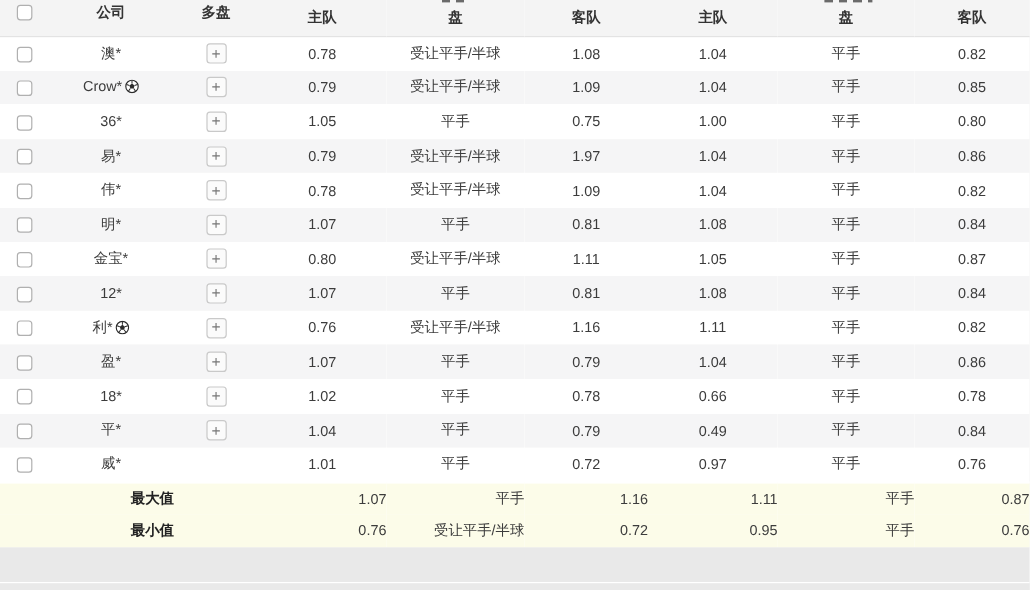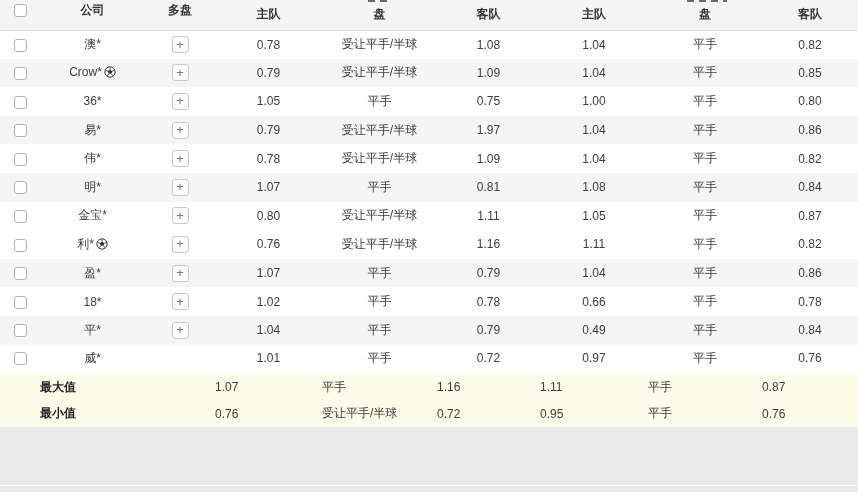--- a/index.html
+++ b/index.html
@@ -201,6 +201,19 @@
     <td class="odds">0.87</td>
   </tr>
 
+  <tr class="alt">
+    <td><span class="cb"></span></td>
+    <td>
+      <span class="company">12*</span>
+    </td>
+    <td><button class="plus">+</button></td>
+    <td class="odds">1.07</td>
+    <td class="odds">平手</td>
+    <td class="odds">0.81</td>
+    <td class="odds">1.08</td>
+    <td class="odds">平手</td>
+    <td class="odds">0.84</td>
+  </tr>
 
   <tr>
     <td><span class="cb"></span></td>

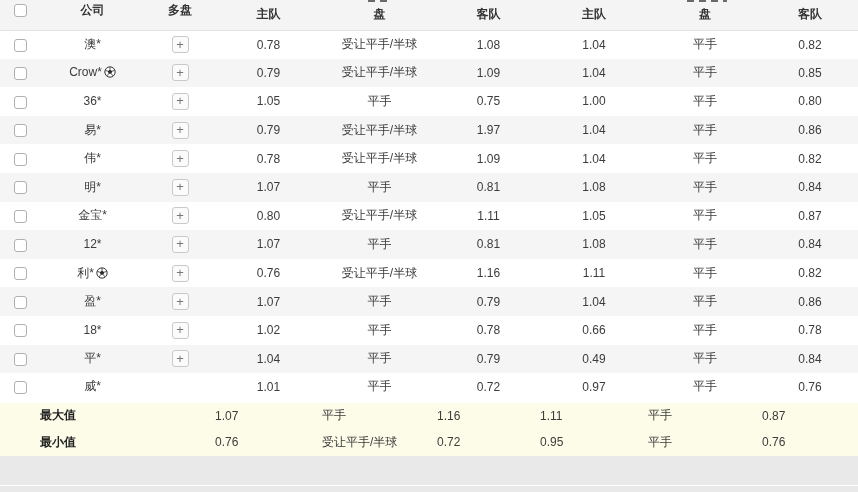--- a/index.html
+++ b/index.html
@@ -31,7 +31,7 @@
   tbody tr.alt { background:#f5f5f6; }
 
   tfoot td {
-    background:#fcfce9; height:27px; padding:0; text-align:left;
+    background:#fcfce9; height:27px; padding:0; text-align:right;
     color:#3c3c3c;
   }
   tfoot tr:first-child td { border-top:2px solid #fff; }

